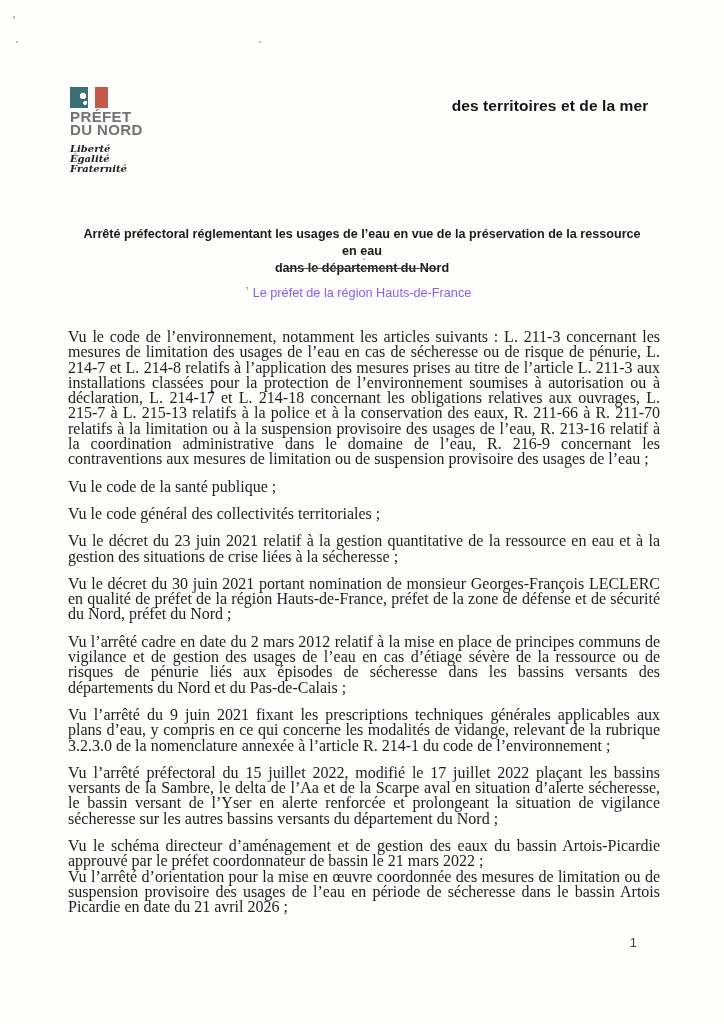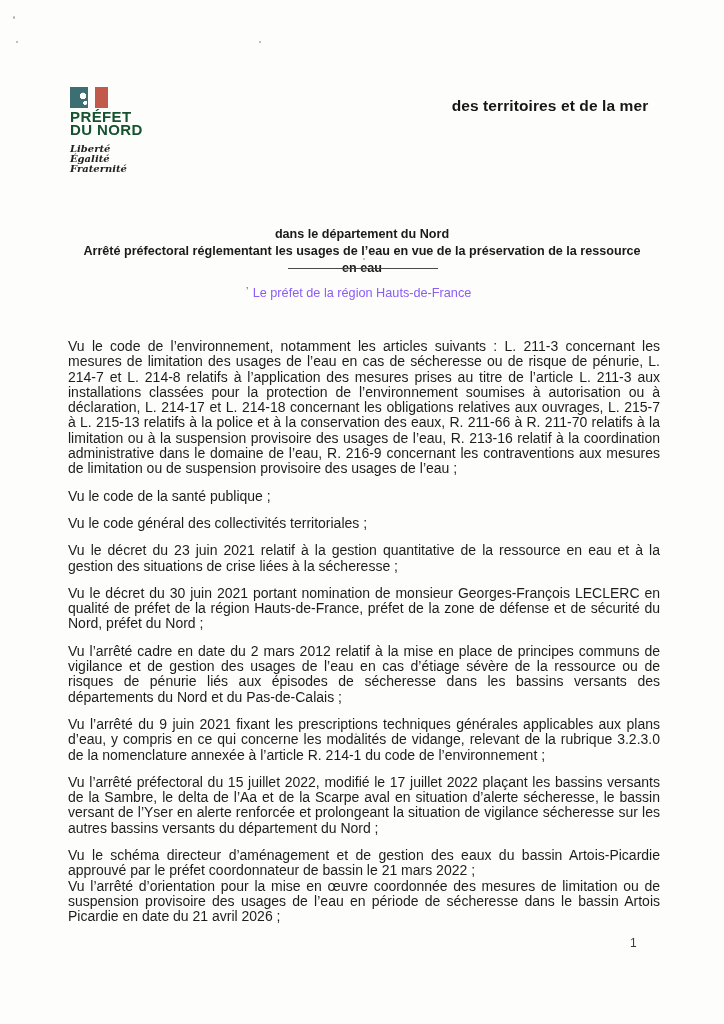--- a/index.html
+++ b/index.html
@@ -59,7 +59,7 @@
     font-size: 15px;
     line-height: 13px;
     letter-spacing: .4px;
-    color: #14532d;
+    color: #737373;
   }
   .prefet-name div { margin-bottom: 0; }
   .motto {

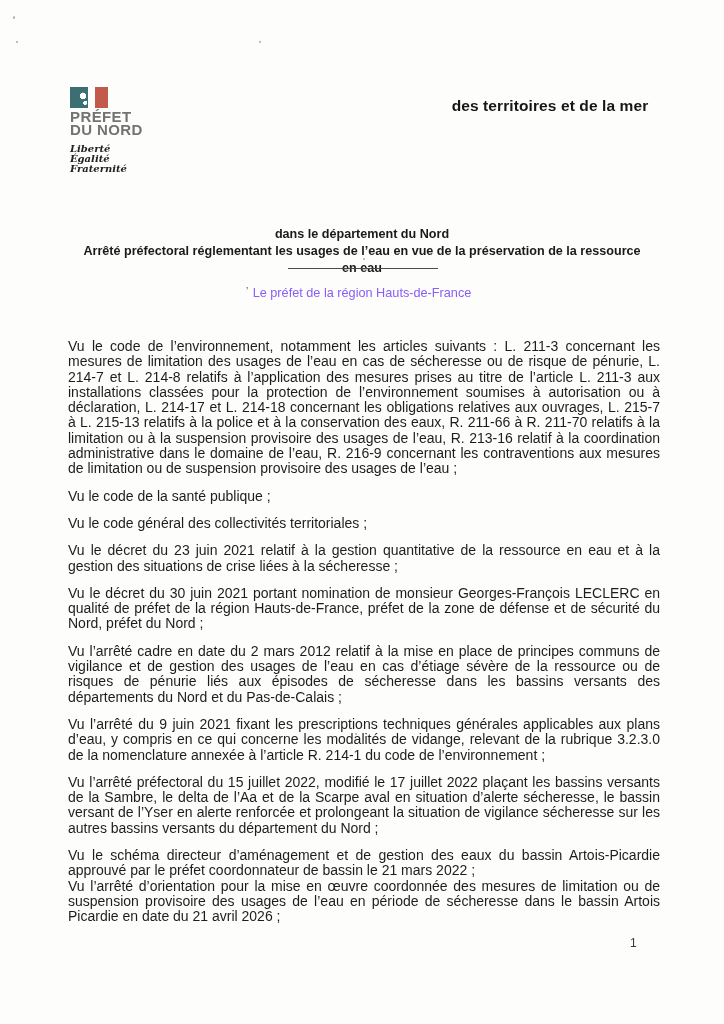--- a/index.html
+++ b/index.html
@@ -184,8 +184,8 @@
   </div>
 
   <div class="doc-title">
+    <div>Arrêté préfectoral réglementant les usages de l’eau en vue de la préservation de la ressource en eau</div>
     <div>dans le département du Nord</div>
-    <div>Arrêté préfectoral réglementant les usages de l’eau en vue de la préservation de la ressource en eau</div>
   </div>
   <div class="title-rule"></div>
 

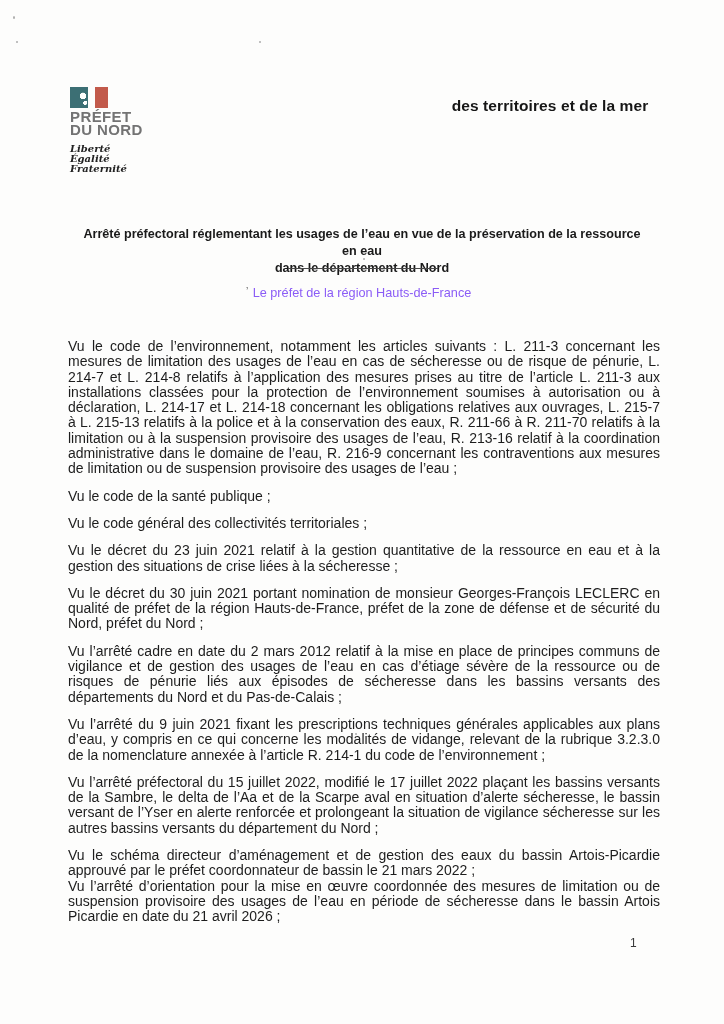--- a/index.html
+++ b/index.html
@@ -128,12 +128,13 @@
   .body-text {
     position: absolute;
     left: 68px;
-    top: 339px;
+    top: 329px;
     width: 592px;
-    font-size: 14px;
+    font-size: 16px;
     line-height: 15.3px;
     text-align: justify;
     color: #1d1d1d;
+    font-family: Liberation Serif, serif;
   }
   .body-text p {
     margin: 0 0 12px 0;

